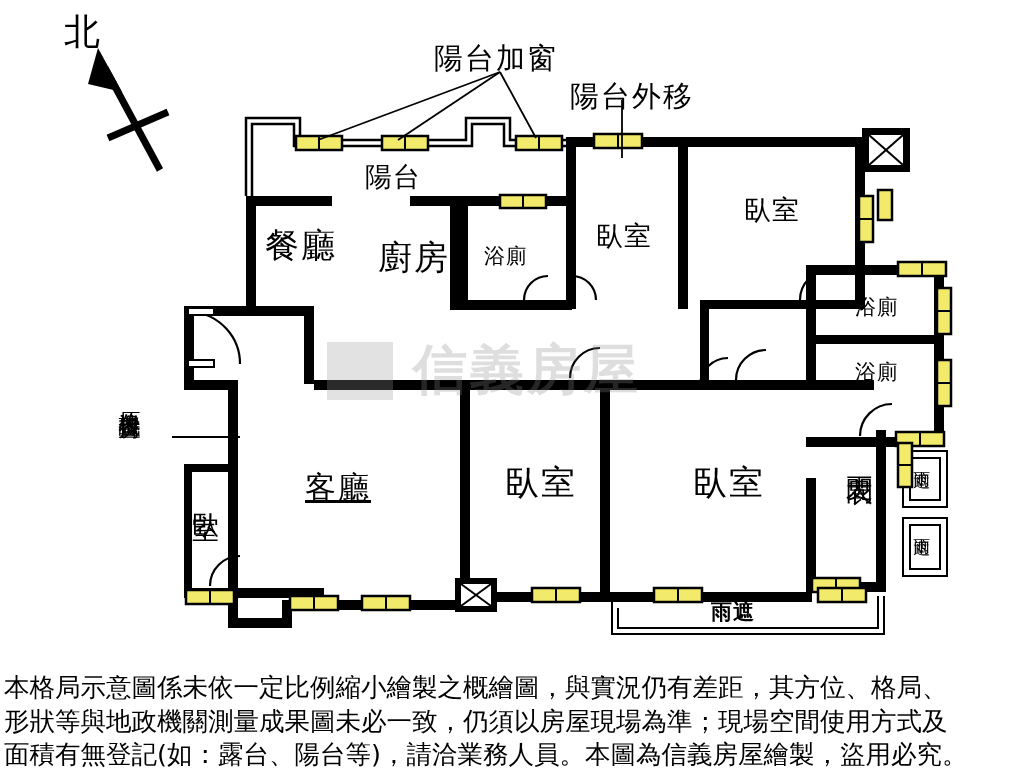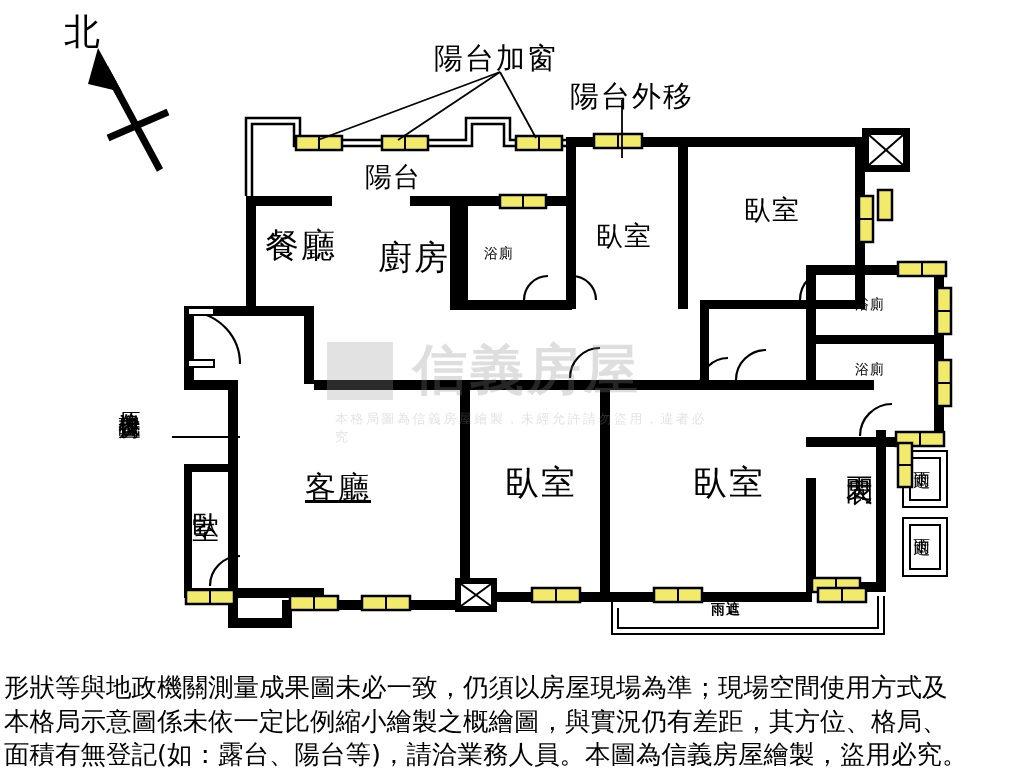--- a/index.html
+++ b/index.html
@@ -12,7 +12,7 @@
   .lbl{position:absolute;white-space:nowrap;color:#000;line-height:1;}
   .room-lg{font-size:34px;letter-spacing:2px;}
   .room-md{font-size:27px;letter-spacing:1px;}
-  .room-sm{font-size:14px;letter-spacing:1px;}
+  .room-sm{font-size:21px;letter-spacing:1px;}
   .room-xs{font-size:17px;letter-spacing:0px;}
   .anno{font-size:29px;letter-spacing:2px;}
   .vert{writing-mode:vertical-rl;text-orientation:upright;line-height:1.02;}

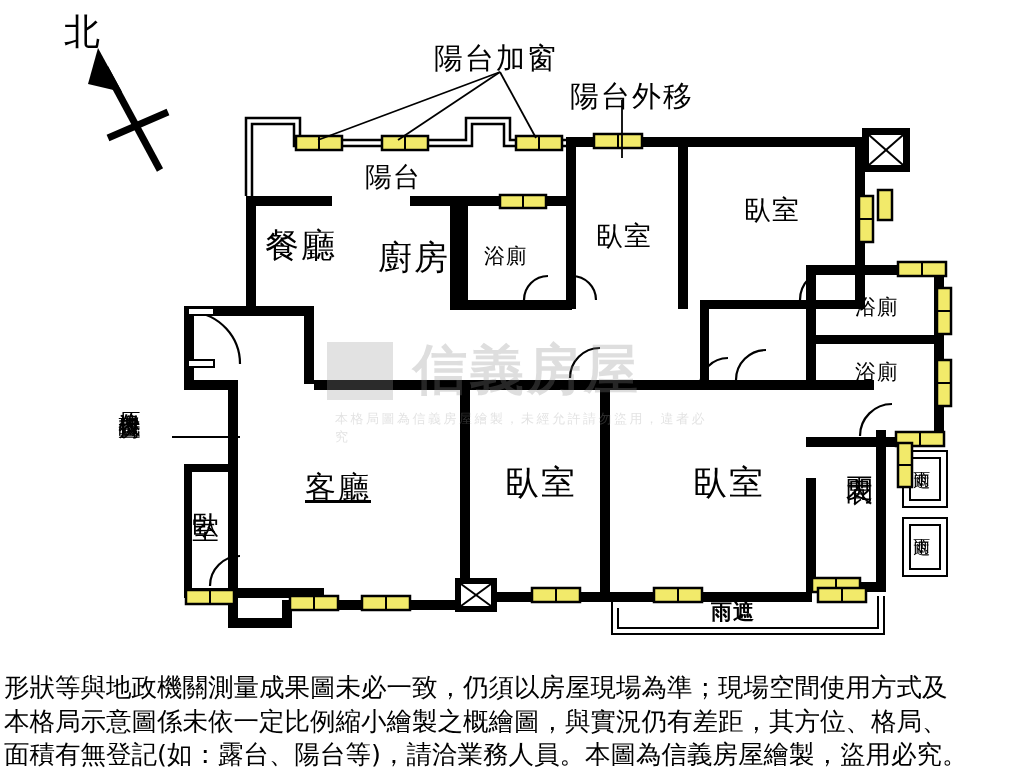--- a/index.html
+++ b/index.html
@@ -235,7 +235,6 @@
   <div class="wm">
     <div class="wm-mark"></div>
     <div class="wm-text">信義房屋</div>
-    <div class="wm-sub">本格局圖為信義房屋繪製，未經允許請勿盜用，違者必究</div>
   </div>
 
   <div class="footer">

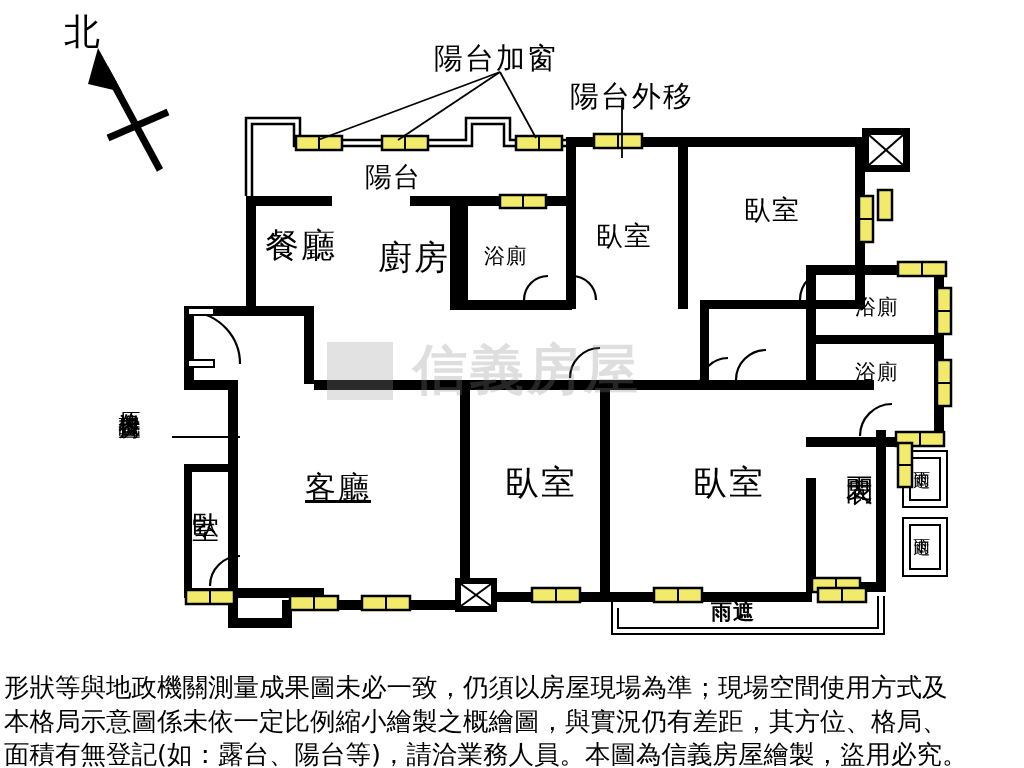--- a/index.html
+++ b/index.html
@@ -238,8 +238,8 @@
   </div>
 
   <div class="footer">
+    <p>本格局示意圖係未依一定比例縮小繪製之概繪圖，與實況仍有差距，其方位、格局、</p>
     <p>形狀等與地政機關測量成果圖未必一致，仍須以房屋現場為準；現場空間使用方式及</p>
-    <p>本格局示意圖係未依一定比例縮小繪製之概繪圖，與實況仍有差距，其方位、格局、</p>
     <p>面積有無登記(如：露台、陽台等)，請洽業務人員。本圖為信義房屋繪製，盜用必究。</p>
   </div>
 

